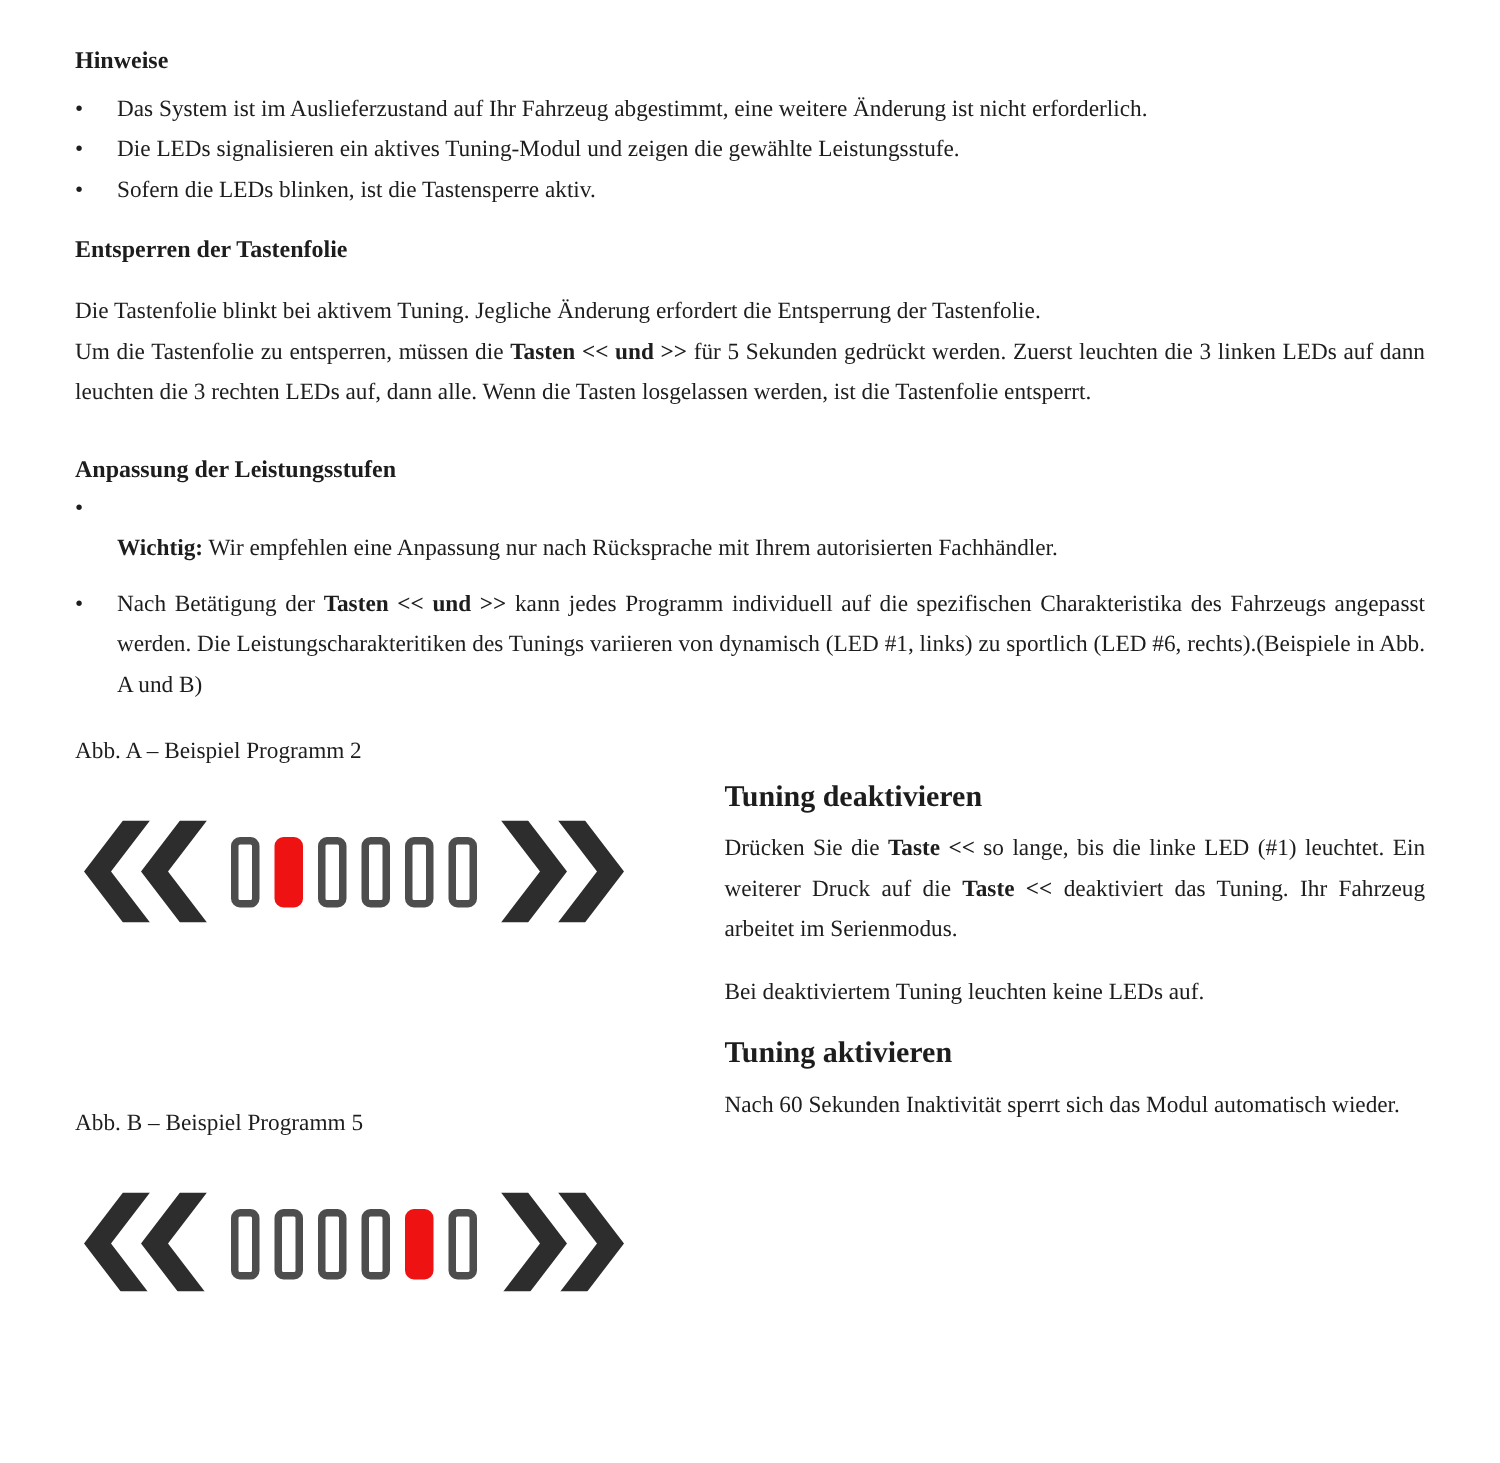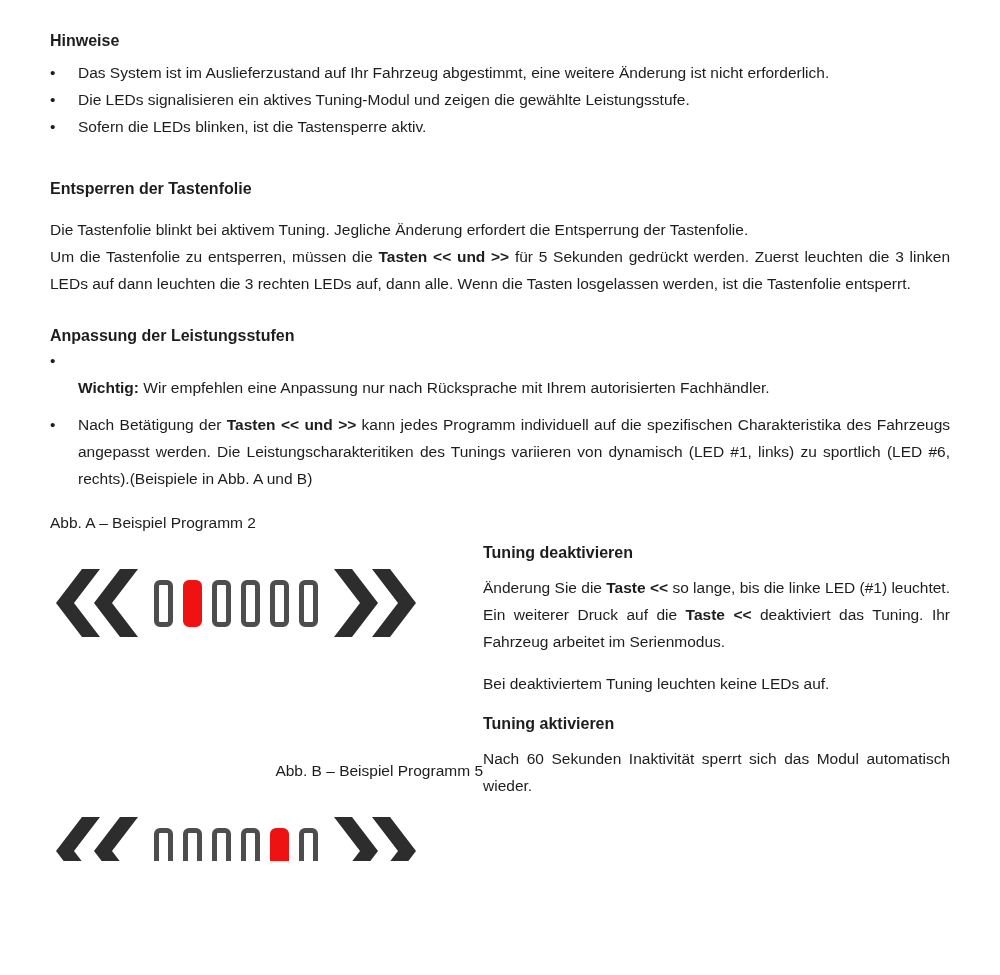--- a/index.html
+++ b/index.html
@@ -7,7 +7,7 @@
     width:1000px; height:861px; box-sizing:border-box;
     padding:30px 50px 0 50px;
     background:#ffffff;
-    font-family:Liberation Sans, sans-serif;
+    font-family:Liberation Serif, serif;
     font-size:15.5px; line-height:27px; color:var(--text,#1d1d1d);
     overflow:hidden;
   }

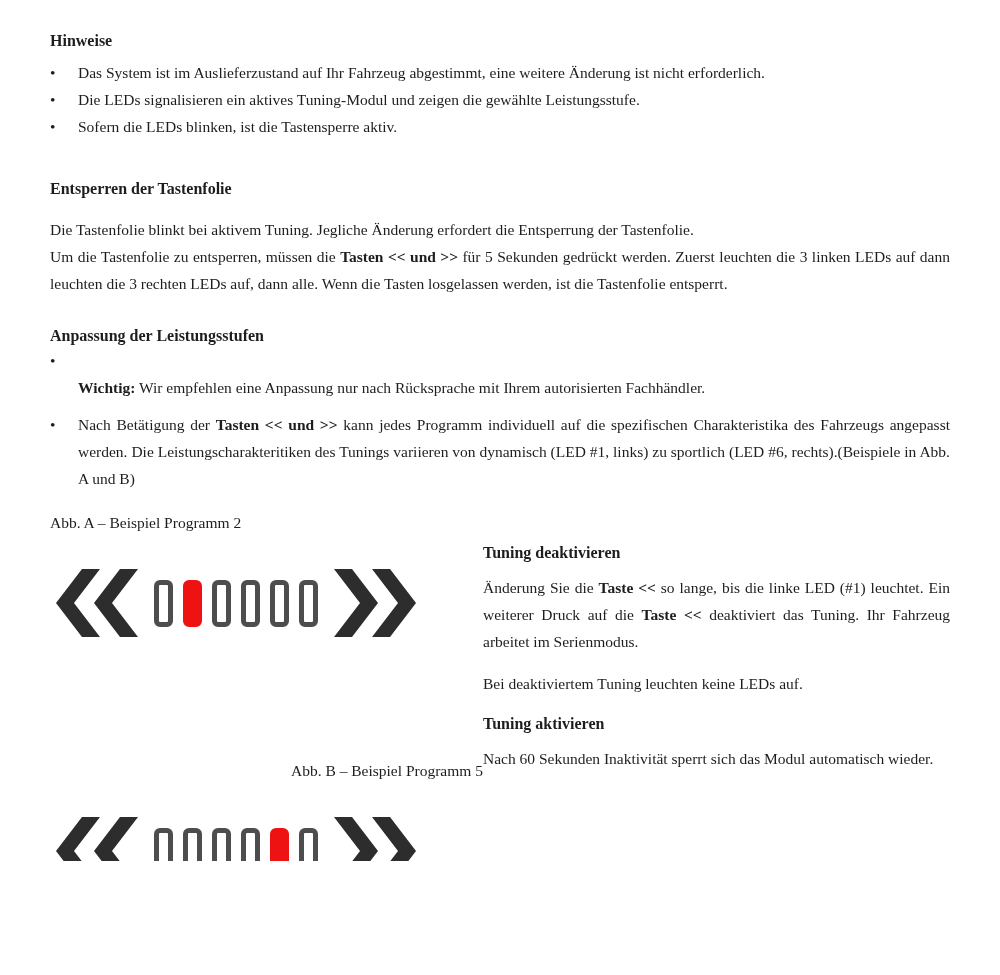--- a/index.html
+++ b/index.html
@@ -17,7 +17,7 @@
   li.bli { display:flex; align-items:flex-start; }
   .blt { width:28px; flex:0 0 28px; }
   .litext { flex:1; }
-  .sec-entsperren .h1 { margin-top:38px; margin-bottom:16px; }
+  .sec-entsperren .h1 { margin-top:16px; margin-bottom:16px; }
   .sec-entsperren p { margin:0; }
   .sec-anpassung .h1 { margin-top:28px; margin-bottom:0; }
   .sec-anpassung li.bli { margin-bottom:10px; }

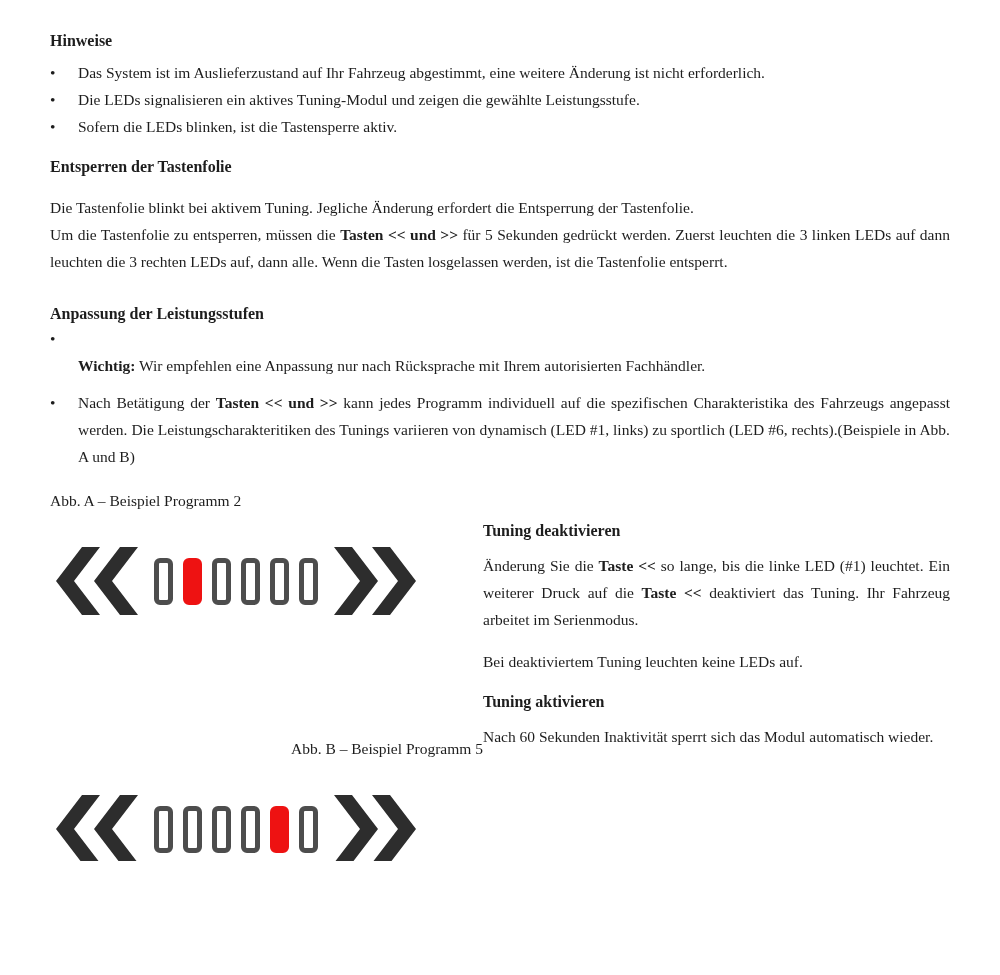--- a/index.html
+++ b/index.html
@@ -35,7 +35,7 @@
     background:#ffffff;
   }
   .led.on { border-color:var(--led-on,#ee1212); background:var(--led-on,#ee1212); }
-  .rh { font-size:16px; font-weight:bold; line-height:22px; margin:0 0 10px 0; }
+  .rh { font-size:20px; font-weight:bold; line-height:22px; margin:0 0 10px 0; }
   .rh.second { margin-top:16px; }
   .rcol p { margin:0 0 15px 0; }
   .rcol p:last-child { margin-bottom:0; }

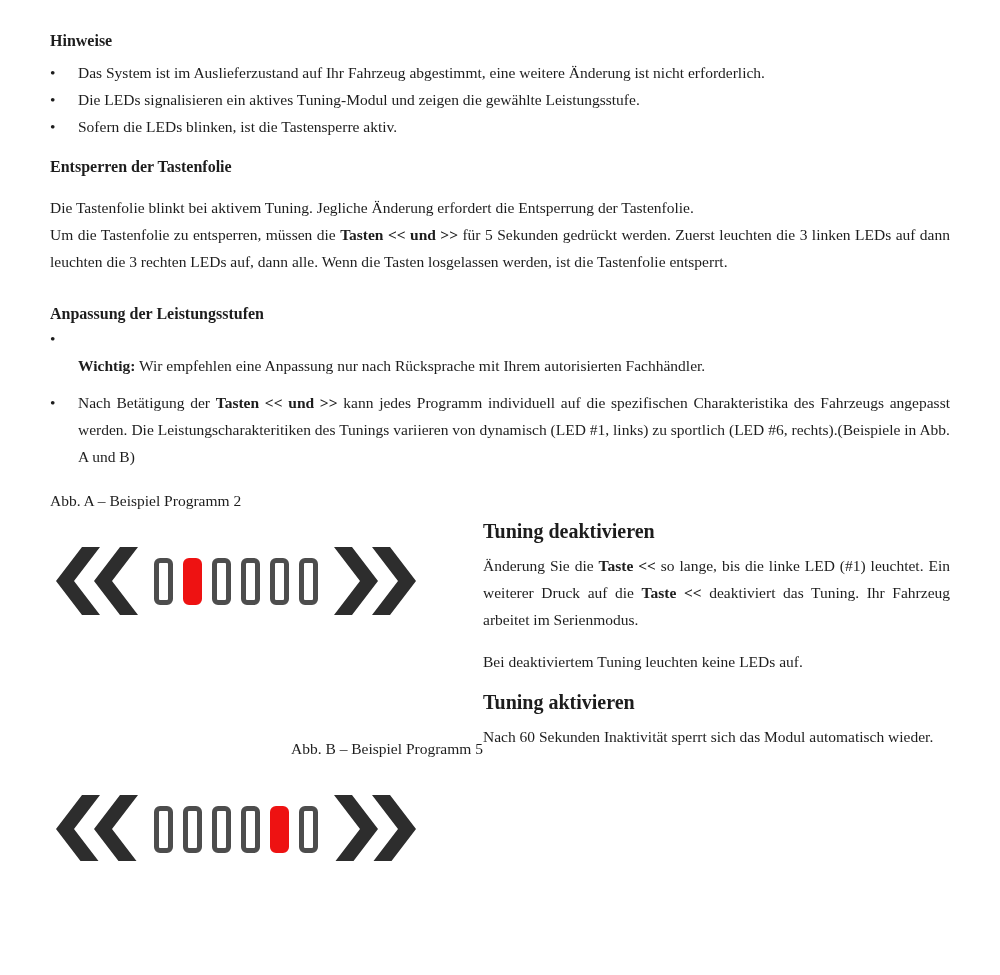--- a/index.html
+++ b/index.html
@@ -133,7 +133,7 @@
 
     <div class="rcol">
       <div class="rh">Tuning deaktivieren</div>
-      <p class="just"><span>Änderung Sie die </span><b>Taste &lt;&lt;</b><span> so lange, bis die linke LED (#1) leuchtet. Ein weiterer Druck auf die </span><b>Taste &lt;&lt;</b><span> deaktiviert das Tuning. Ihr Fahrzeug arbeitet im Serienmodus.</span></p>
+      <p class="just"><span>Drücken Sie die </span><b>Taste &lt;&lt;</b><span> so lange, bis die linke LED (#1) leuchtet. Ein weiterer Druck auf die </span><b>Taste &lt;&lt;</b><span> deaktiviert das Tuning. Ihr Fahrzeug arbeitet im Serienmodus.</span></p>
       <p>Bei deaktiviertem Tuning leuchten keine LEDs auf.</p>
 
       <div class="rh second">Tuning aktivieren</div>

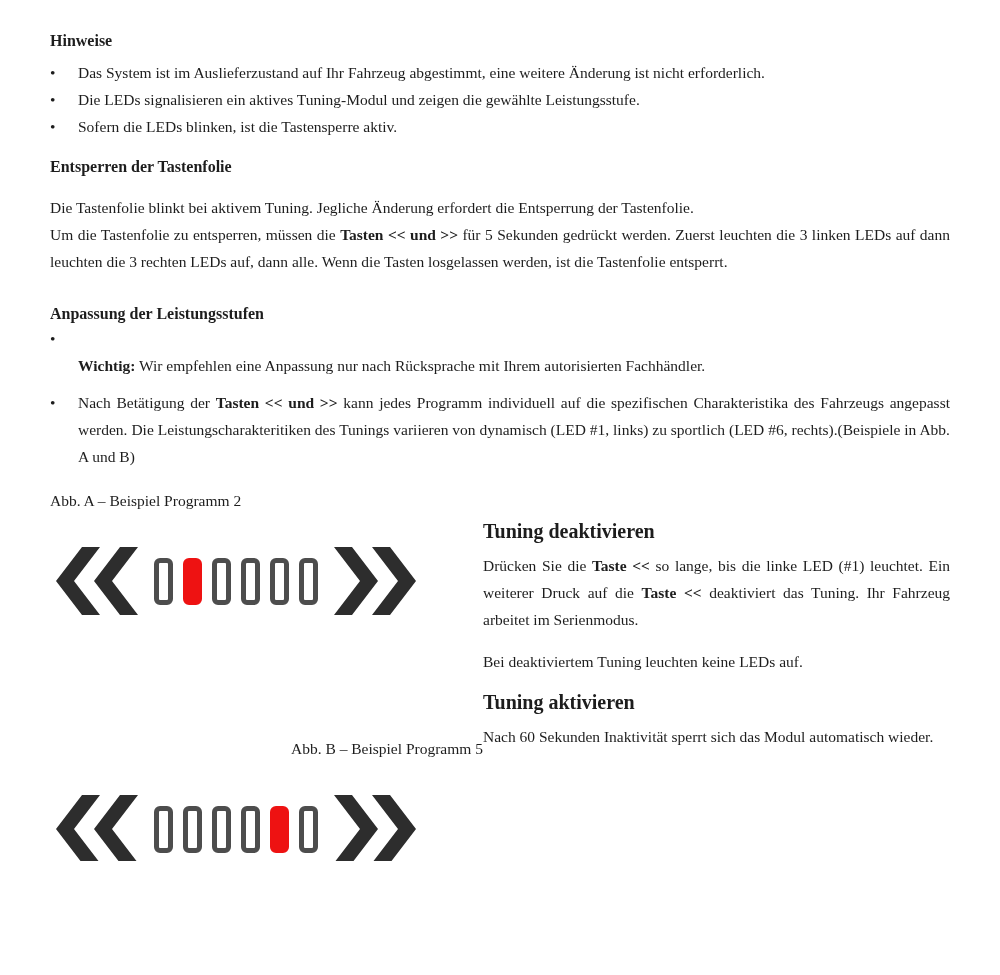--- a/index.html
+++ b/index.html
@@ -25,7 +25,7 @@
   .lcol { width:433px; flex:0 0 433px; }
   .rcol { flex:1; padding-top:30px; }
   .figlabel { line-height:22px; }
-  .figlabel.b { margin-top:112px;text-align:right; }
+  .figlabel.b { margin-top:112px; }
   .figure { display:flex; align-items:center; gap:14px; margin-top:24px; margin-left:6px; height:90px; }
   .chev-svg polygon { fill:var(--chevron,#2d2d2d); }
   .leds { display:flex; gap:10px; align-items:center; }

